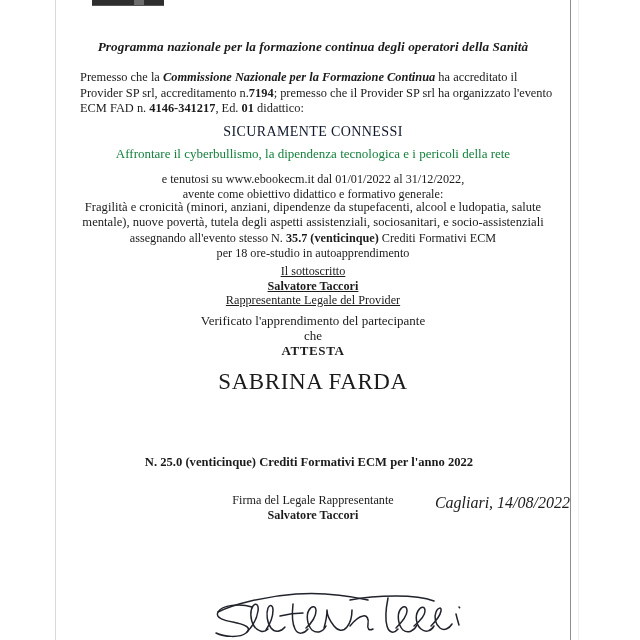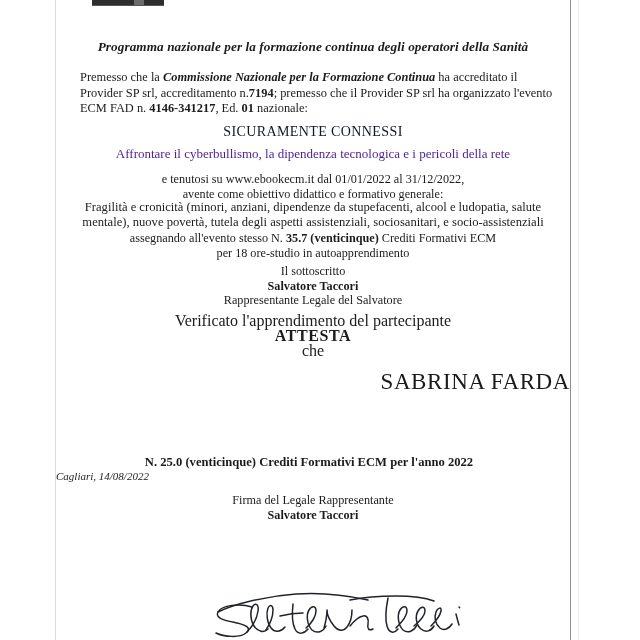--- a/index.html
+++ b/index.html
@@ -221,7 +221,7 @@
 
     <div class="program-title">Programma nazionale per la formazione continua degli operatori della Sanità</div>
 
-    <div class="premise"><span>Premesso che la </span><i>Commissione Nazionale per la Formazione Continua</i><span> ha accreditato il Provider SP srl, accreditamento n.</span><b>7194</b><span>; premesso che il Provider SP srl ha organizzato l'evento ECM FAD n. </span><b>4146-341217</b><span>, Ed. </span><b>01</b><span> nazionale:</span></div>
+    <div class="premise"><span>Premesso che la </span><i>Commissione Nazionale per la Formazione Continua</i><span> ha accreditato il Provider SP srl, accreditamento n.</span><b>7194</b><span>; premesso che il Provider SP srl ha organizzato l'evento ECM FAD n. </span><b>4146-341217</b><span>, Ed. </span><b>01</b><span> didattico:</span></div>
 
     <div class="course-title">SICURAMENTE CONNESSI</div>
 

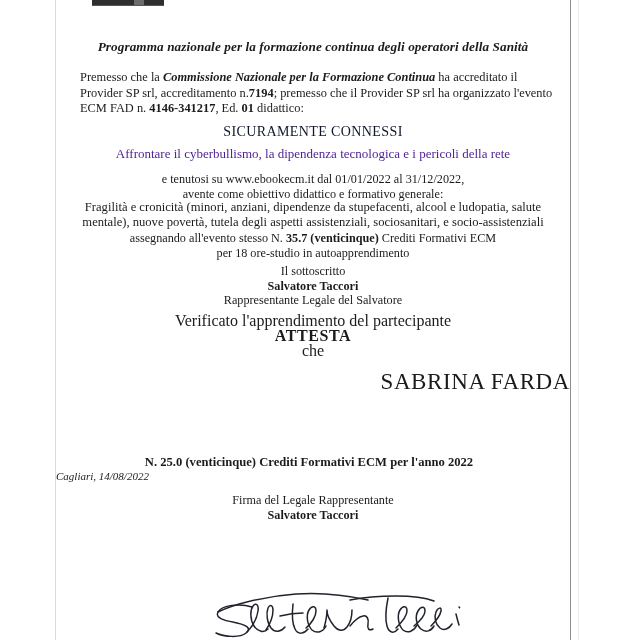--- a/index.html
+++ b/index.html
@@ -99,7 +99,7 @@
     top: 146px;
     text-align: center;
     font-size: 13px;
-    color: #4c1d95;
+    color: #15803d;
   }
 
   .held {

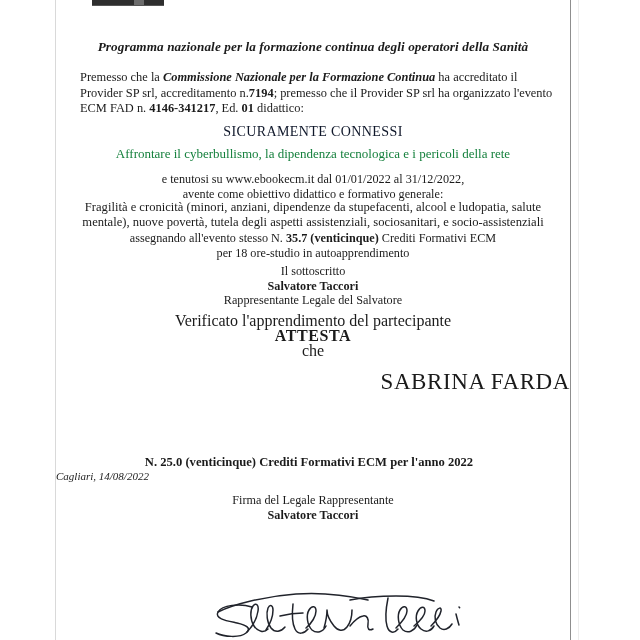--- a/index.html
+++ b/index.html
@@ -138,6 +138,7 @@
     text-align: center;
     font-size: 12.2px;
     line-height: 14.6px;
+    text-decoration: underline;
   }
   .undersigned .name { font-weight: bold; }
 

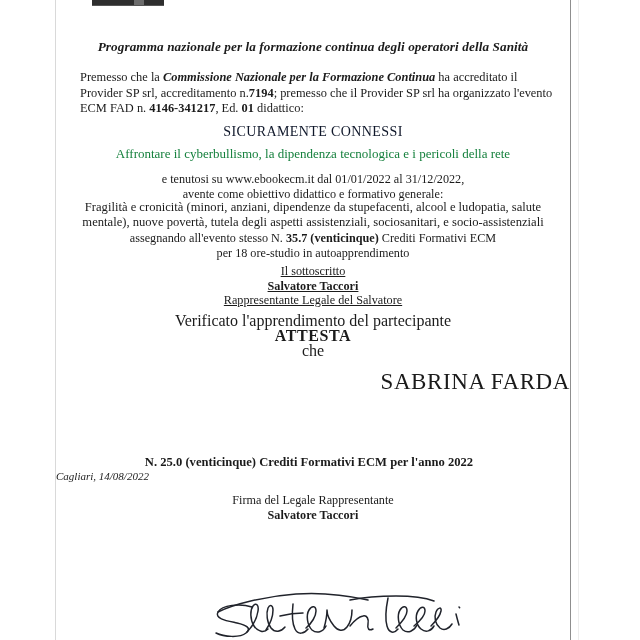--- a/index.html
+++ b/index.html
@@ -243,7 +243,7 @@
     <div class="undersigned">
       <div class="line">Il sottoscritto</div>
       <div class="line name">Salvatore Taccori</div>
-      <div class="line">Rappresentante Legale del Salvatore</div>
+      <div class="line">Rappresentante Legale del Provider</div>
     </div>
 
     <div class="attests">

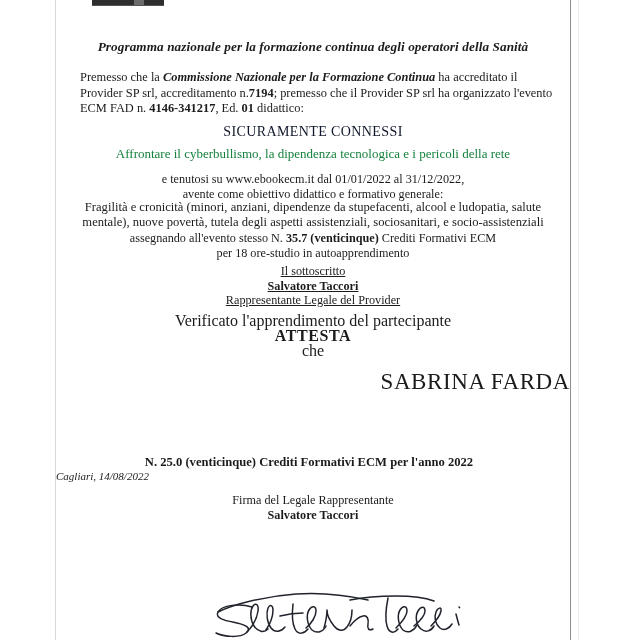--- a/index.html
+++ b/index.html
@@ -147,7 +147,7 @@
     left: 0; right: 0;
     top: 313px;
     text-align: center;
-    font-size: 16px;
+    font-size: 13px;
     line-height: 15.2px;
   }
   .attests .word { font-weight: bold; letter-spacing: .6px; }

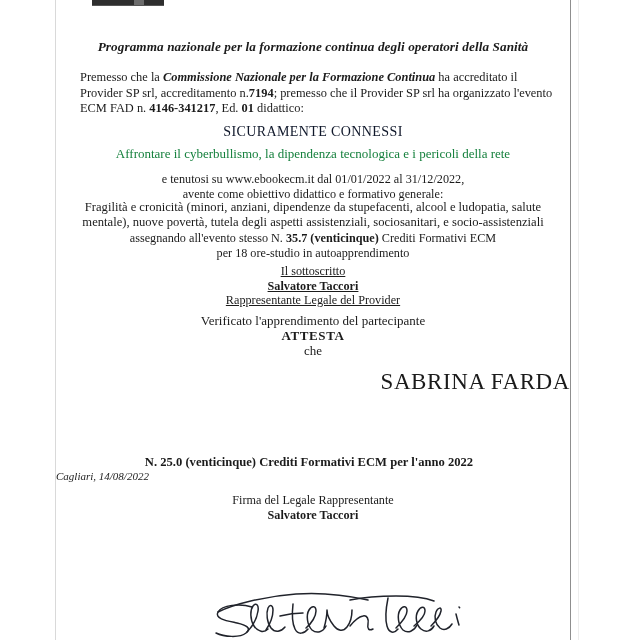--- a/index.html
+++ b/index.html
@@ -248,8 +248,8 @@
 
     <div class="attests">
       <div class="line">Verificato l'apprendimento del partecipante</div>
+      <div class="line">che</div>
       <div class="line word">ATTESTA</div>
-      <div class="line">che</div>
     </div>
 
     <div class="recipient">SABRINA FARDA</div>

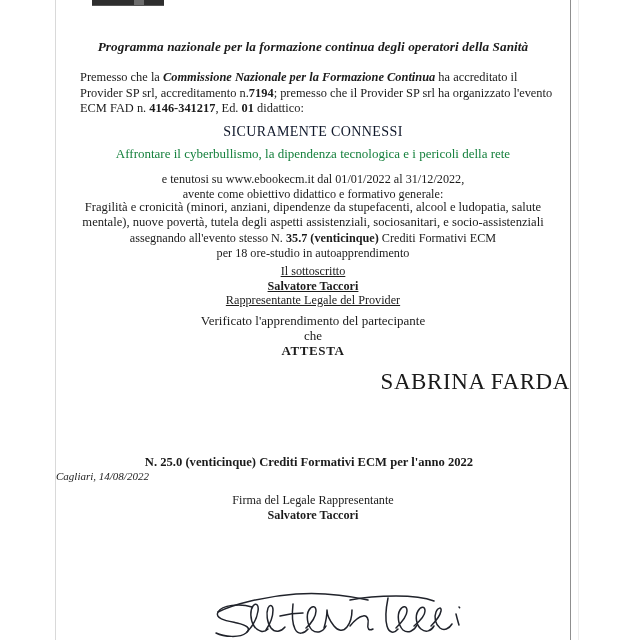--- a/index.html
+++ b/index.html
@@ -156,7 +156,7 @@
     position: absolute;
     left: 0; right: 0;
     top: 369px;
-    text-align: right;
+    text-align: center;
     font-size: 23px;
     letter-spacing: .6px;
   }

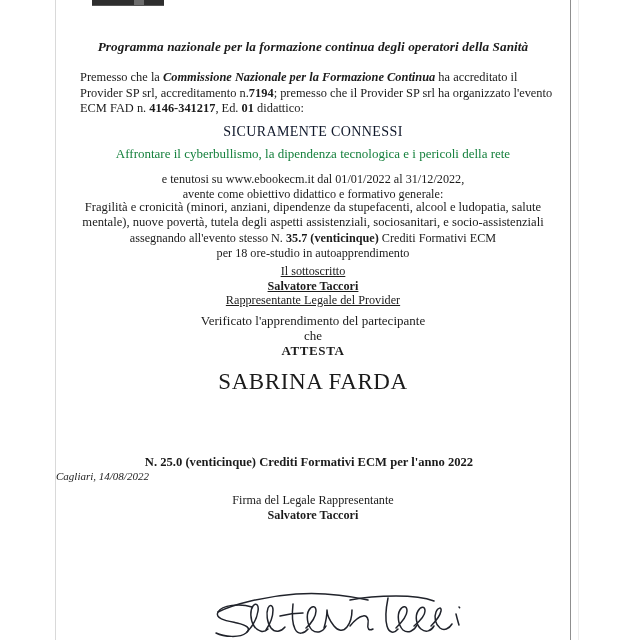--- a/index.html
+++ b/index.html
@@ -181,9 +181,9 @@
   .place-date {
     position: absolute;
     left: 0; right: 0;
-    top: 470px;
-    text-align: left;
-    font-size: 11px;
+    top: 494px;
+    text-align: right;
+    font-size: 16px;
     font-style: italic;
   }
 

